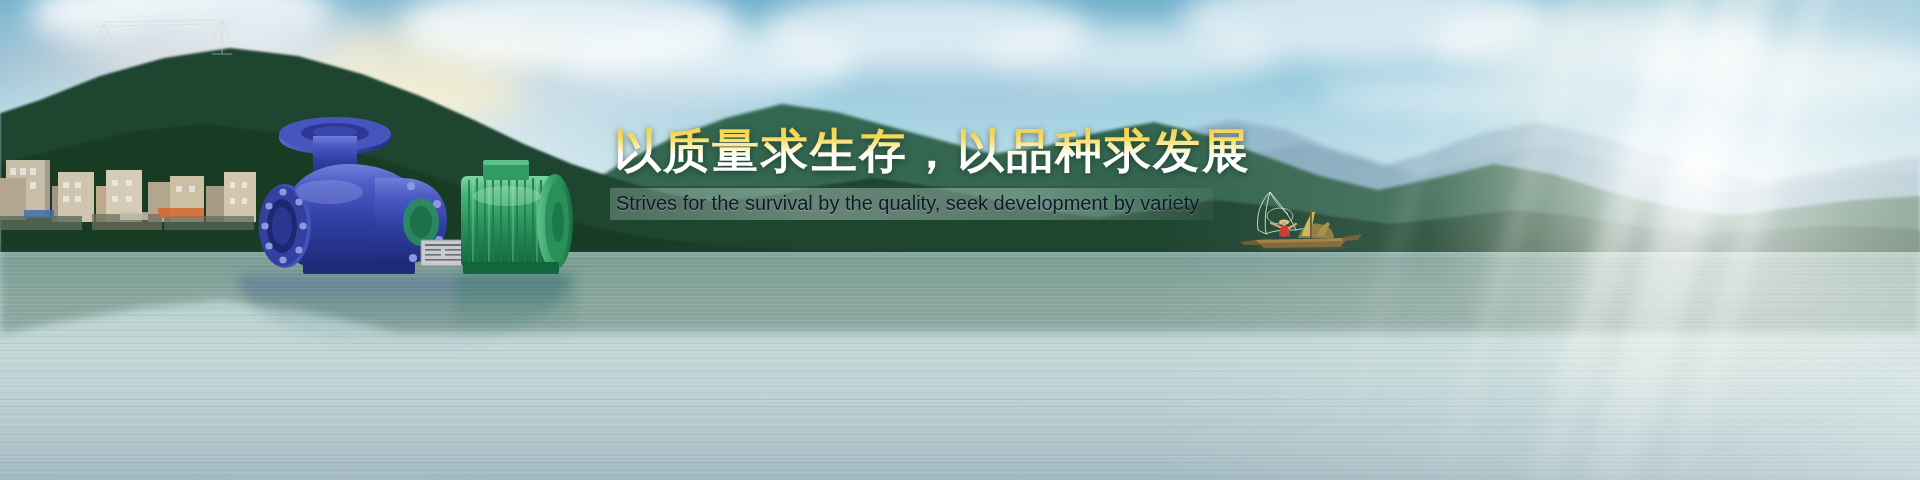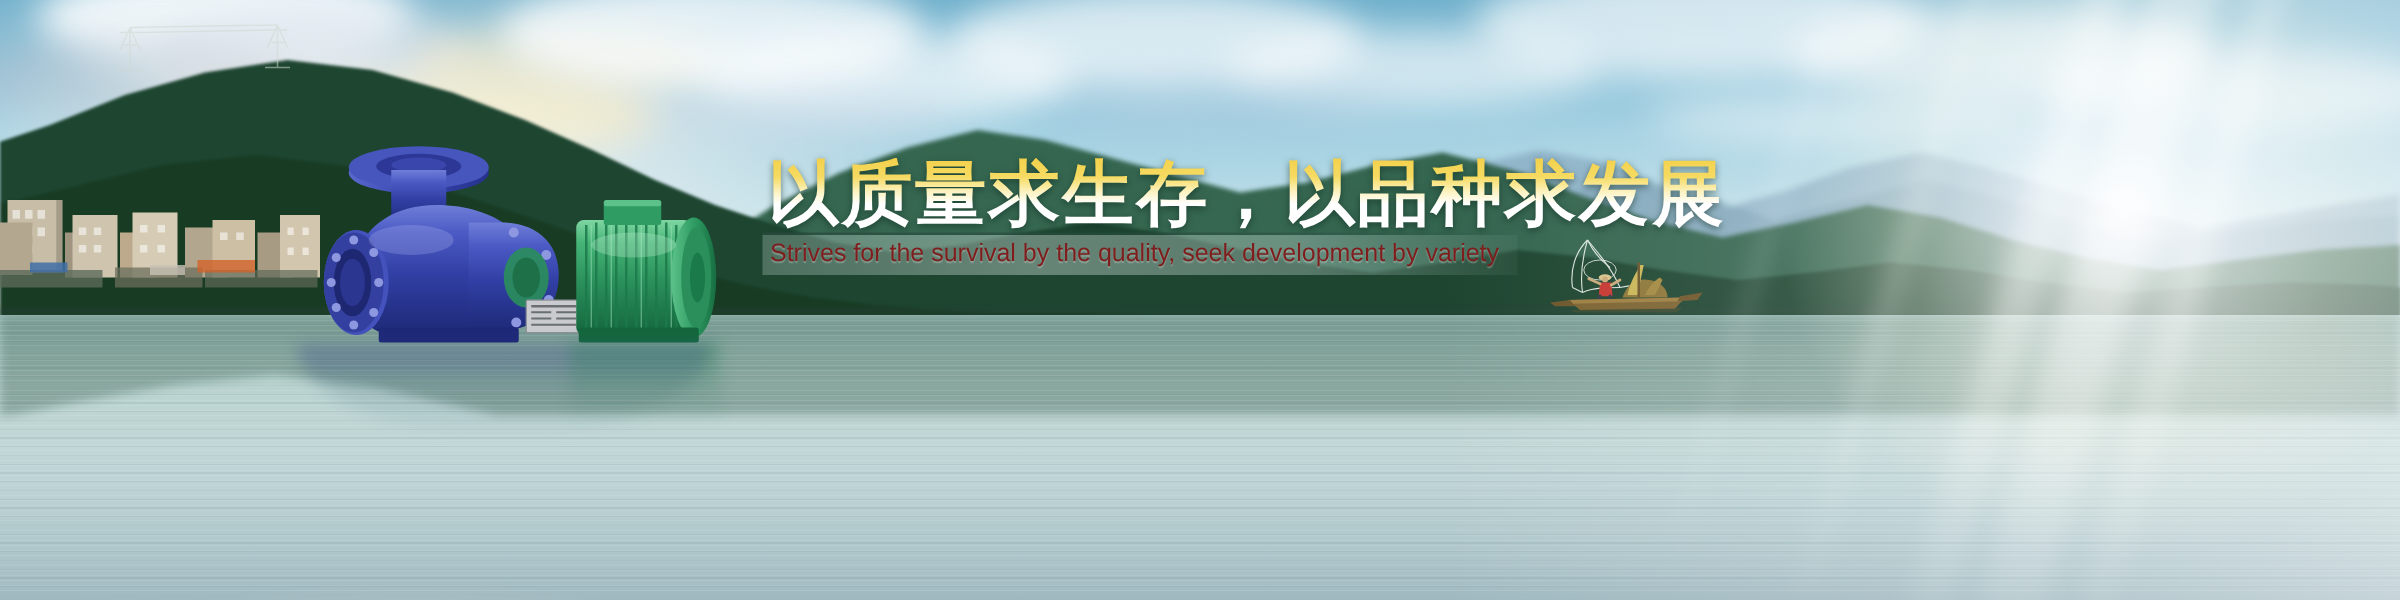--- a/index.html
+++ b/index.html
@@ -123,7 +123,7 @@
 
   #headline{
     position:absolute;left:0;top:0;
-    font-size:57px;font-weight:bold;
+    font-size:47px;font-weight:bold;
     letter-spacing:2px;
     line-height:1.05;
     white-space:nowrap;

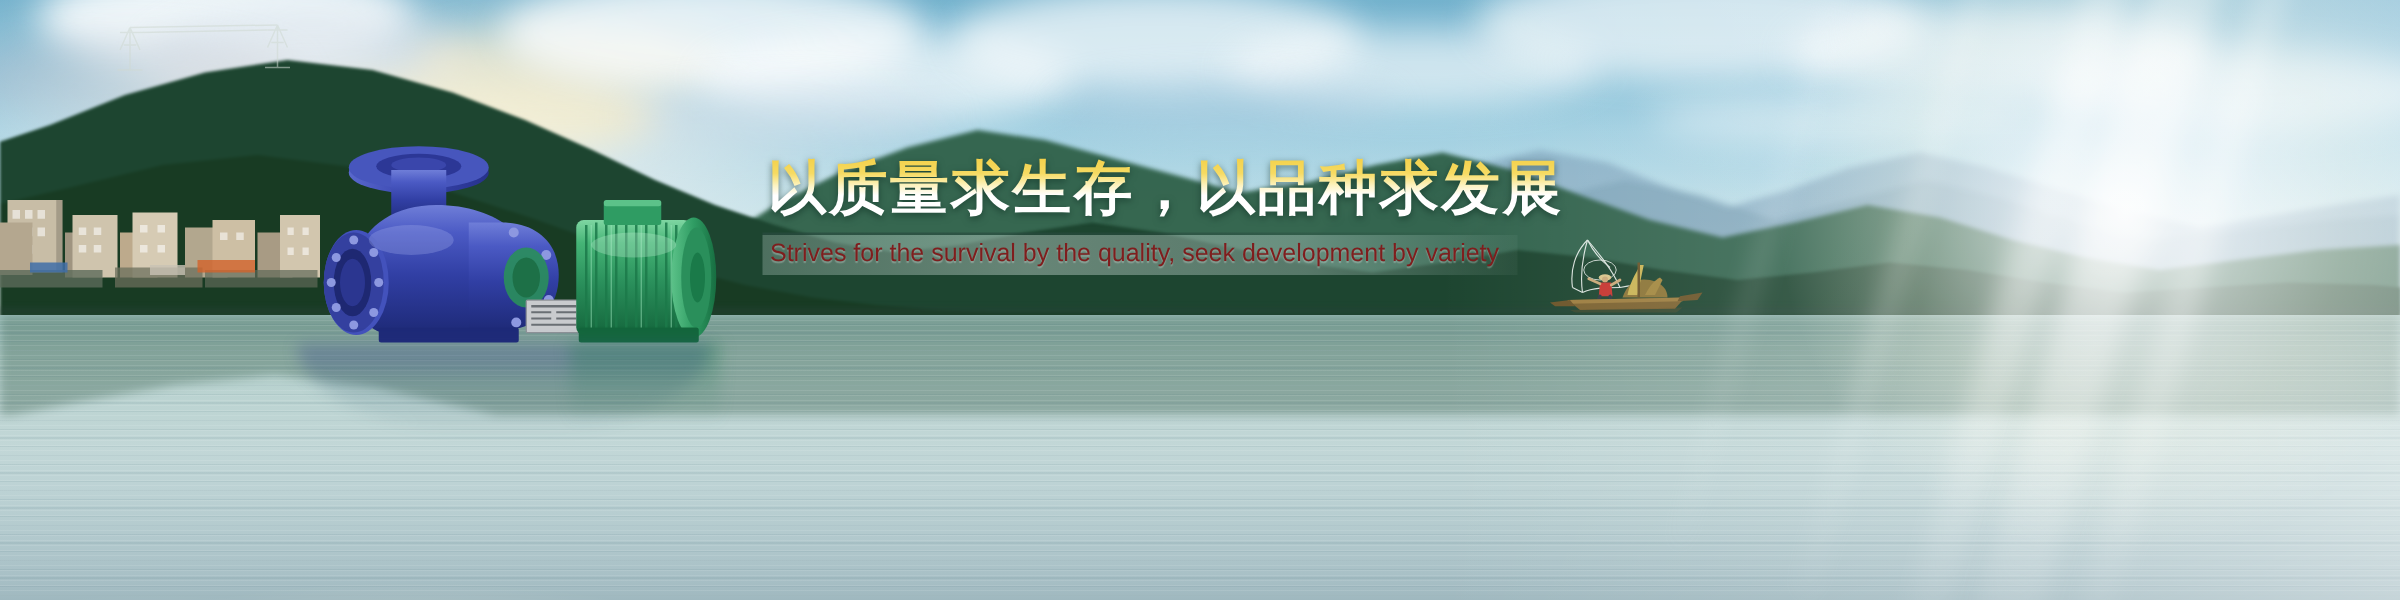--- a/index.html
+++ b/index.html
@@ -151,7 +151,7 @@
   }
   #subtitle{
     position:absolute;left:2px;top:66px;
-    font-size:20px;color:#7f1d1d;white-space:nowrap;
+    font-size:20px;color:#0f172a;white-space:nowrap;
     font-family:"Liberation Sans","DejaVu Sans",sans-serif;
     text-shadow:0 1px 1px rgba(255,255,255,.28);
   }

